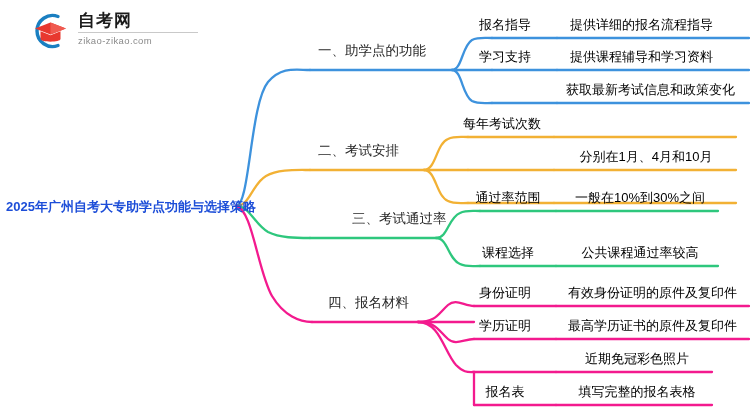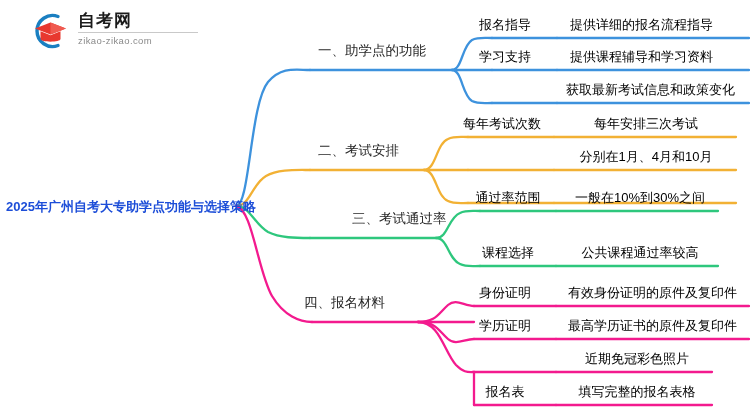--- a/index.html
+++ b/index.html
@@ -236,9 +236,6 @@
   <div class="leaf" style="left:450px; top:109px; width:104px;">
     <span>每年考试次数</span>
   </div>
-  <div class="leaf" style="left:562px; top:109px; width:168px;">
-    <span>每年安排三次考试</span>
-  </div>
 
   <div class="leaf" style="left:562px; top:142px; width:168px;">
     <span>分别在1月、4月和10月</span>

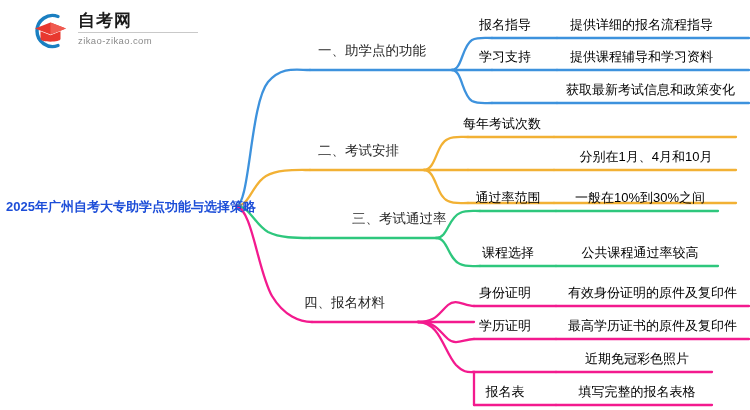--- a/index.html
+++ b/index.html
@@ -260,7 +260,7 @@
     <span>公共课程通过率较高</span>
   </div>
 
-  <div class="branch-label" style="left:302px; top:294px;">
+  <div class="branch-label" style="left:326px; top:294px;">
     <span>四、报名材料</span>
   </div>
 

